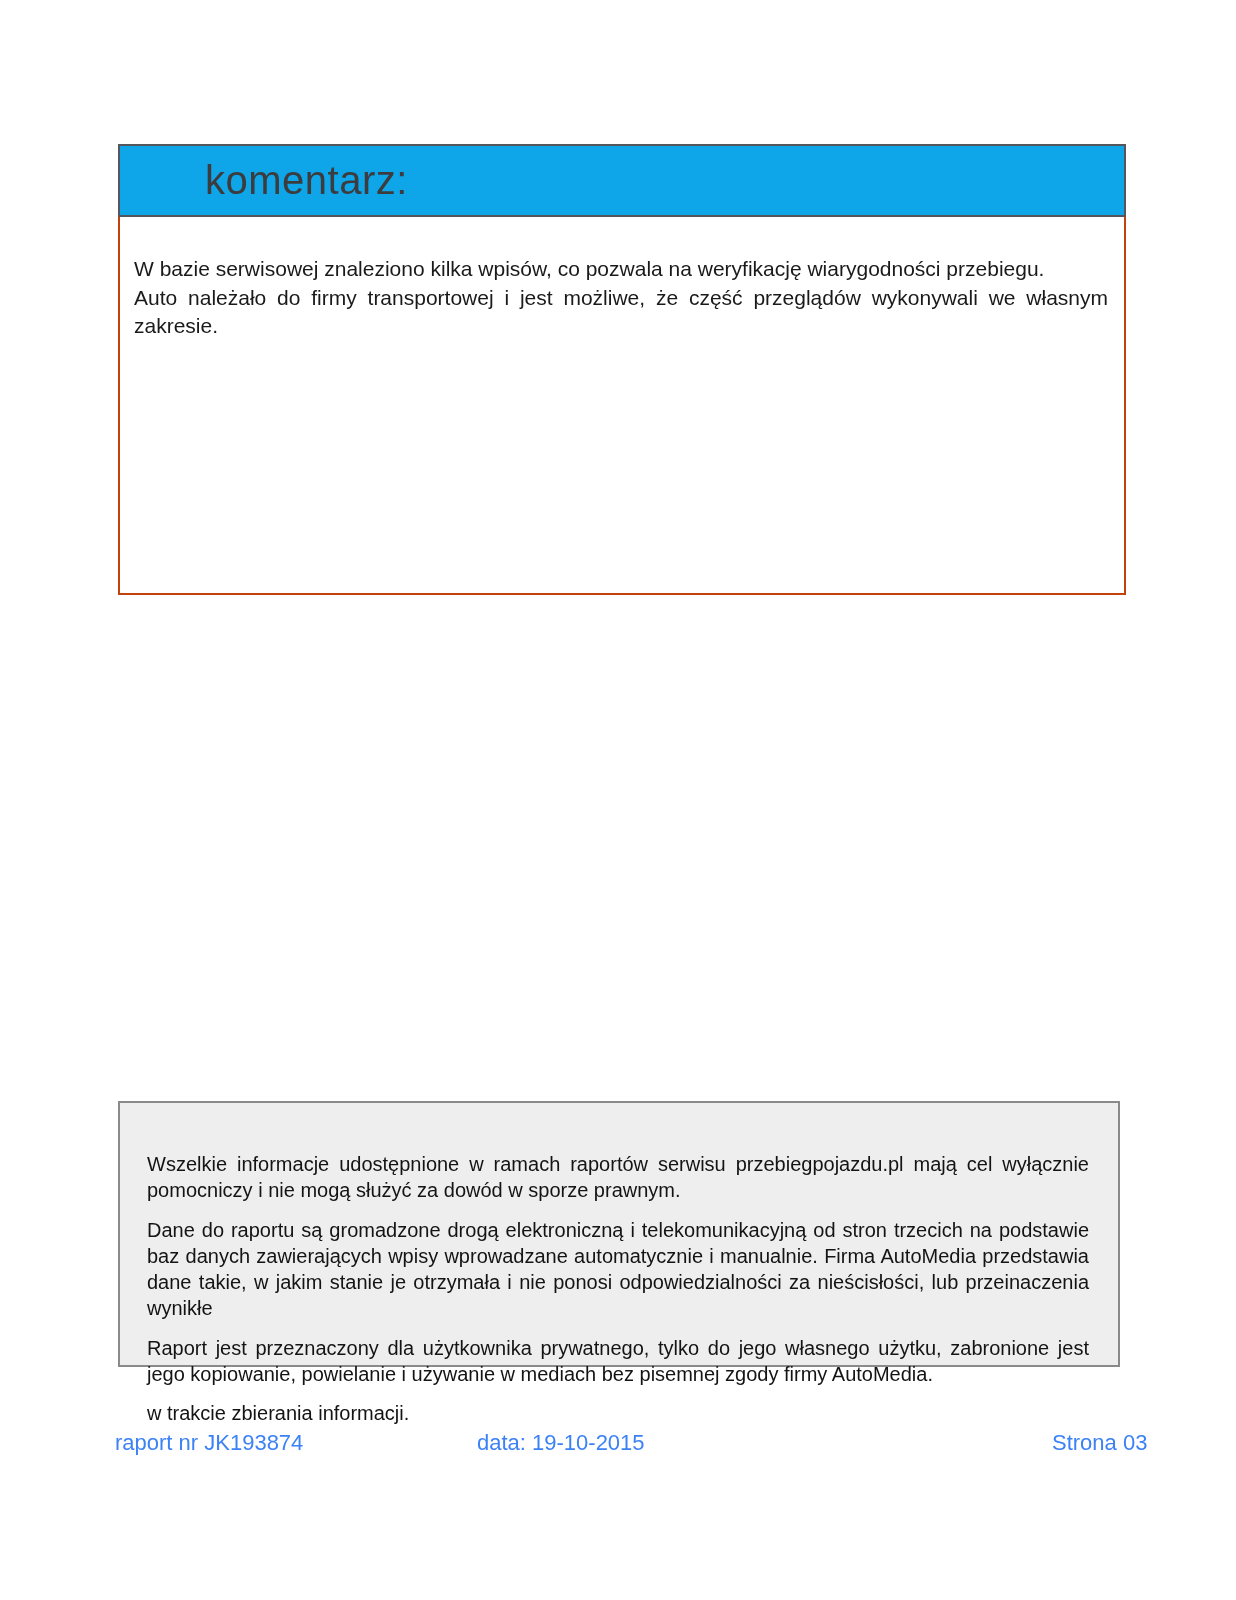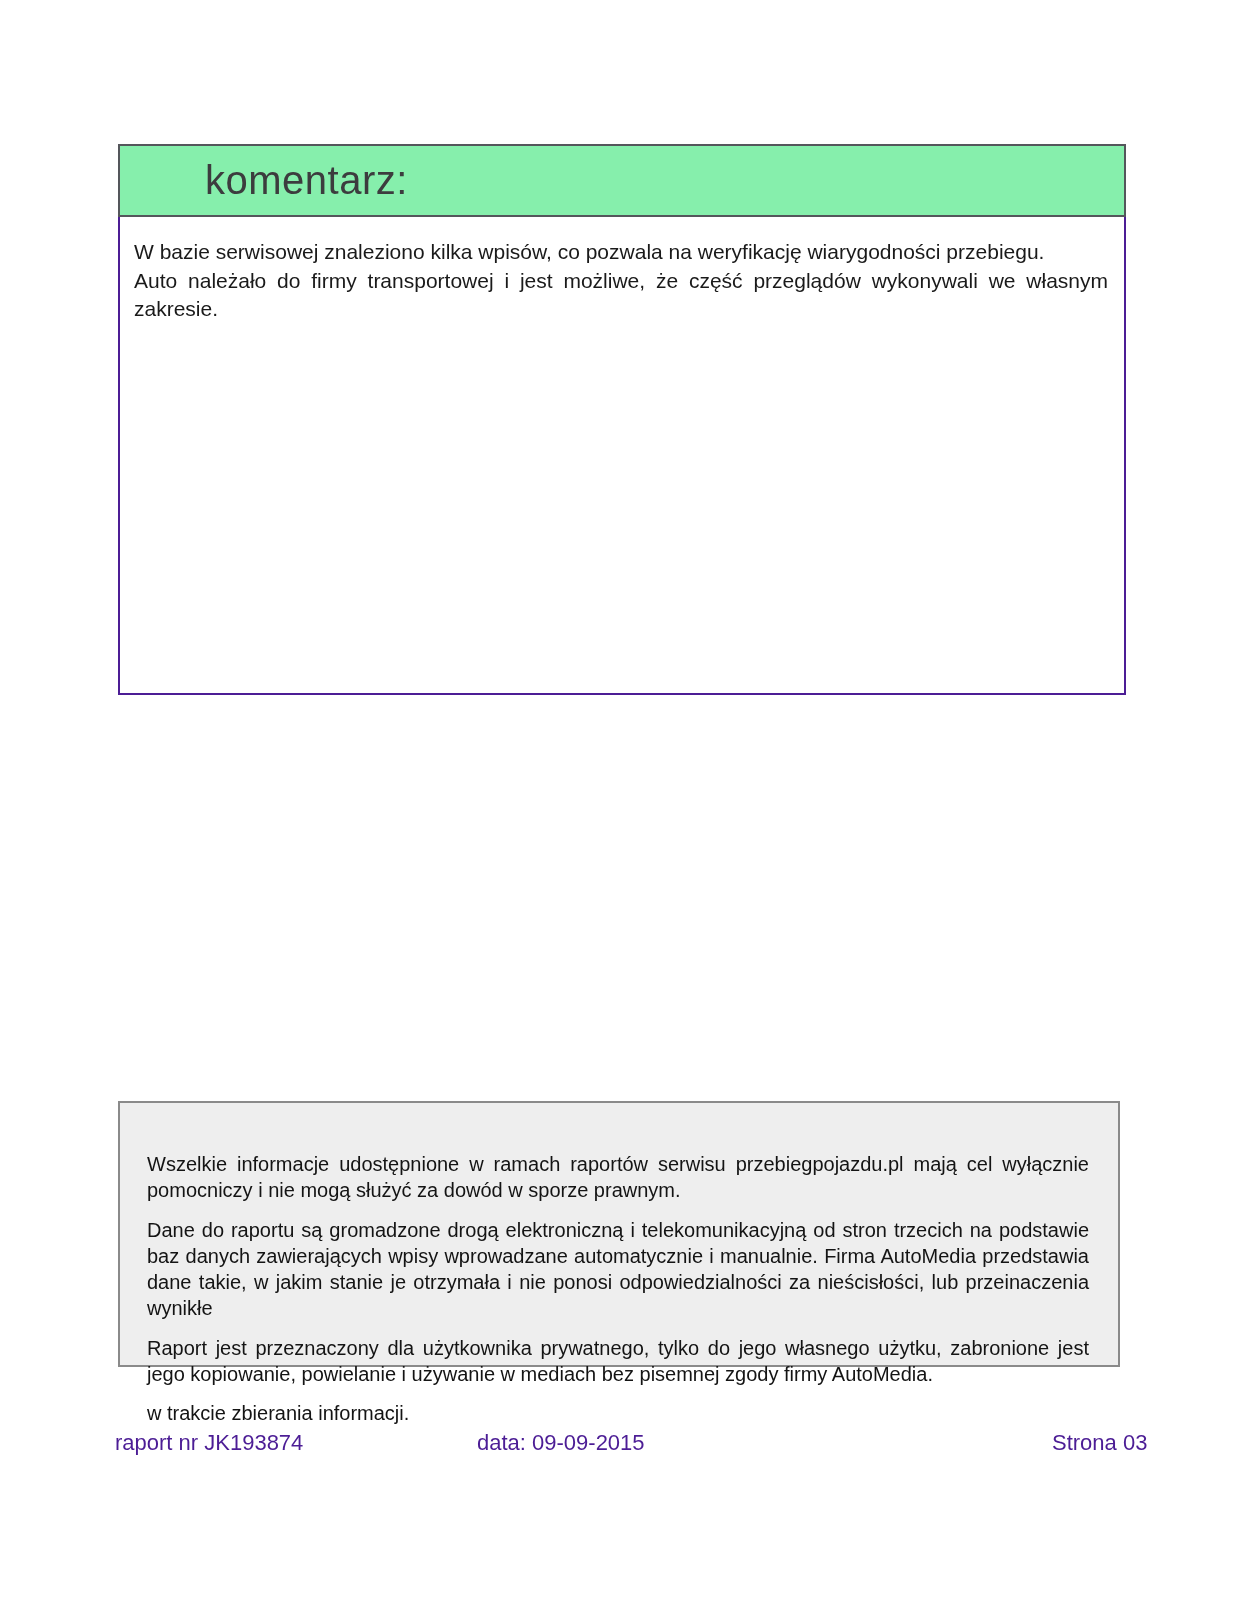--- a/index.html
+++ b/index.html
@@ -24,7 +24,7 @@
     width: 1008px;
     height: 73px;
     box-sizing: border-box;
-    background: #86efac;
+    background: #0ea5e9;
     border: 2px solid #54565b;
     display: flex;
     align-items: center;

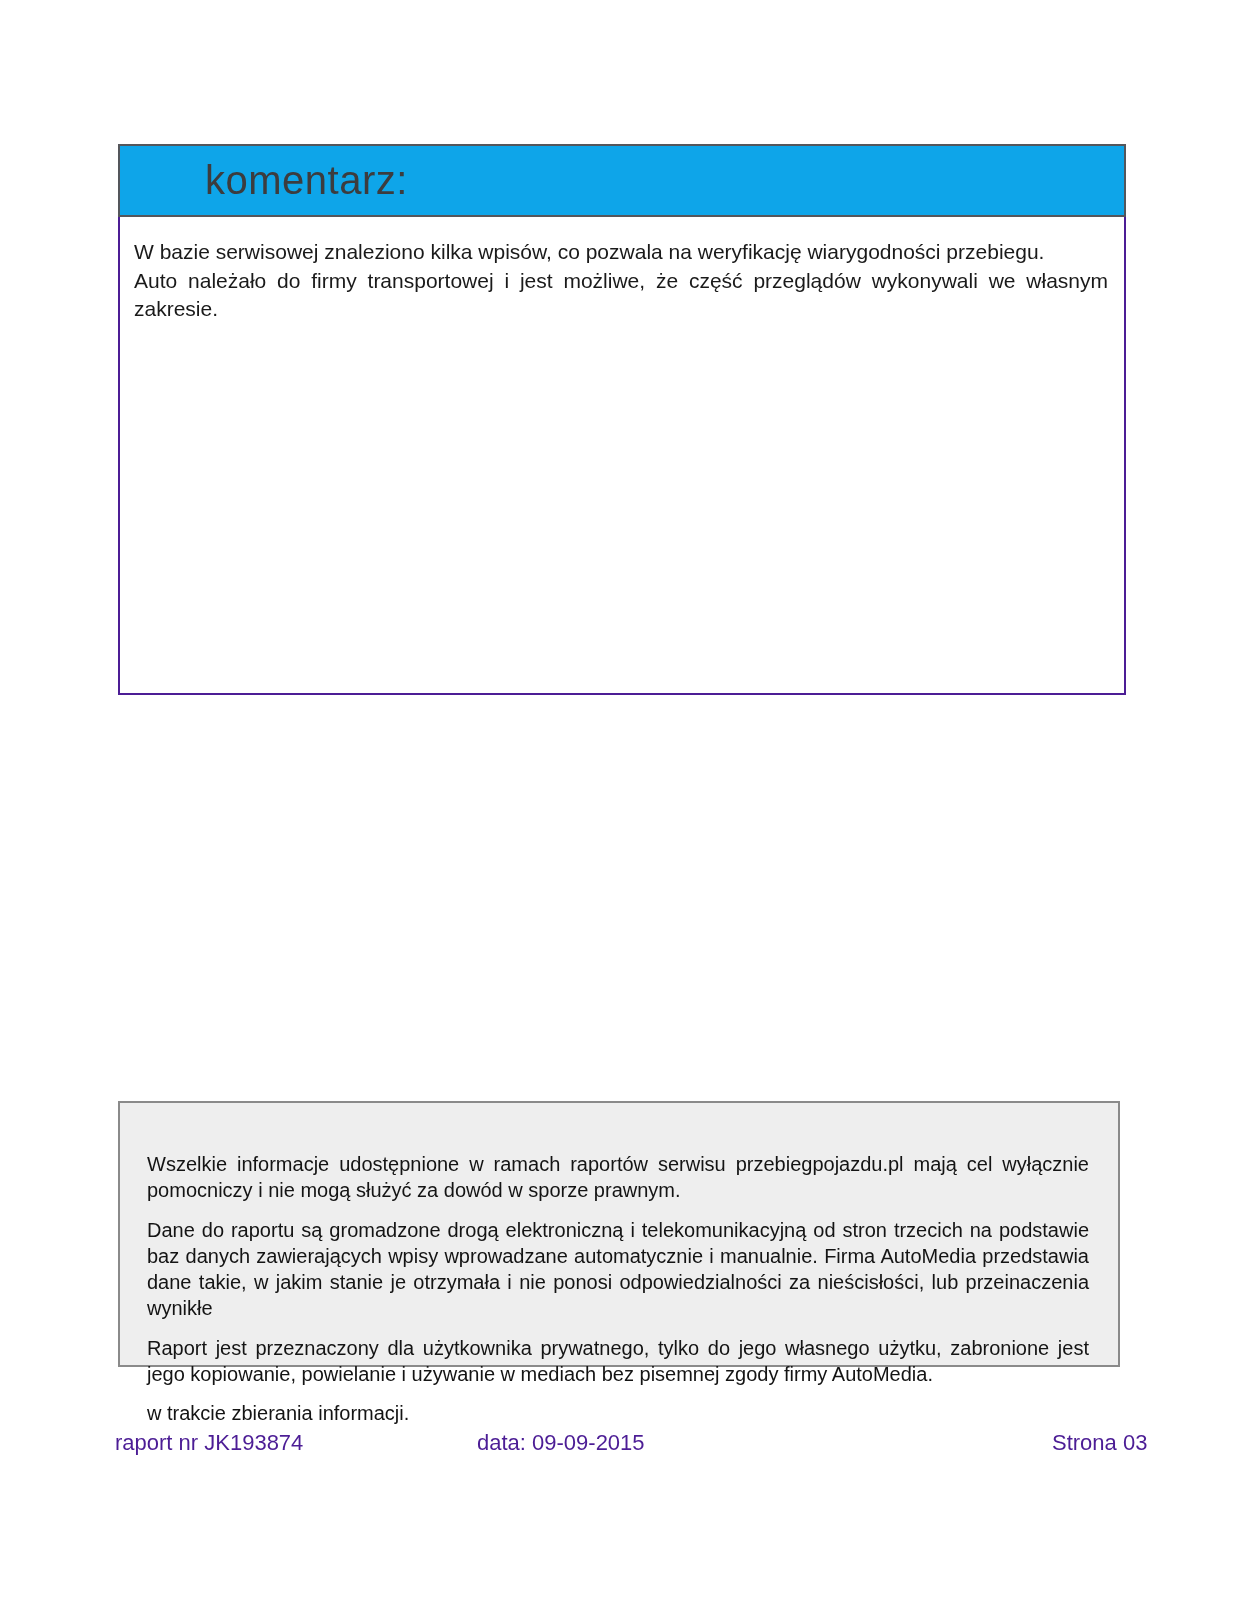--- a/index.html
+++ b/index.html
@@ -43,11 +43,11 @@
     left: 118px;
     top: 215px;
     width: 1008px;
-    height: 480px;
+    height: 380px;
     box-sizing: border-box;
     background: #ffffff;
-    border: 2px solid #4c1d95;
-    padding: 21px 16px 0 14px;
+    border: 2px solid #c2410c;
+    padding: 38px 16px 0 14px;
     z-index: 1;
   }
   .comment-body p {

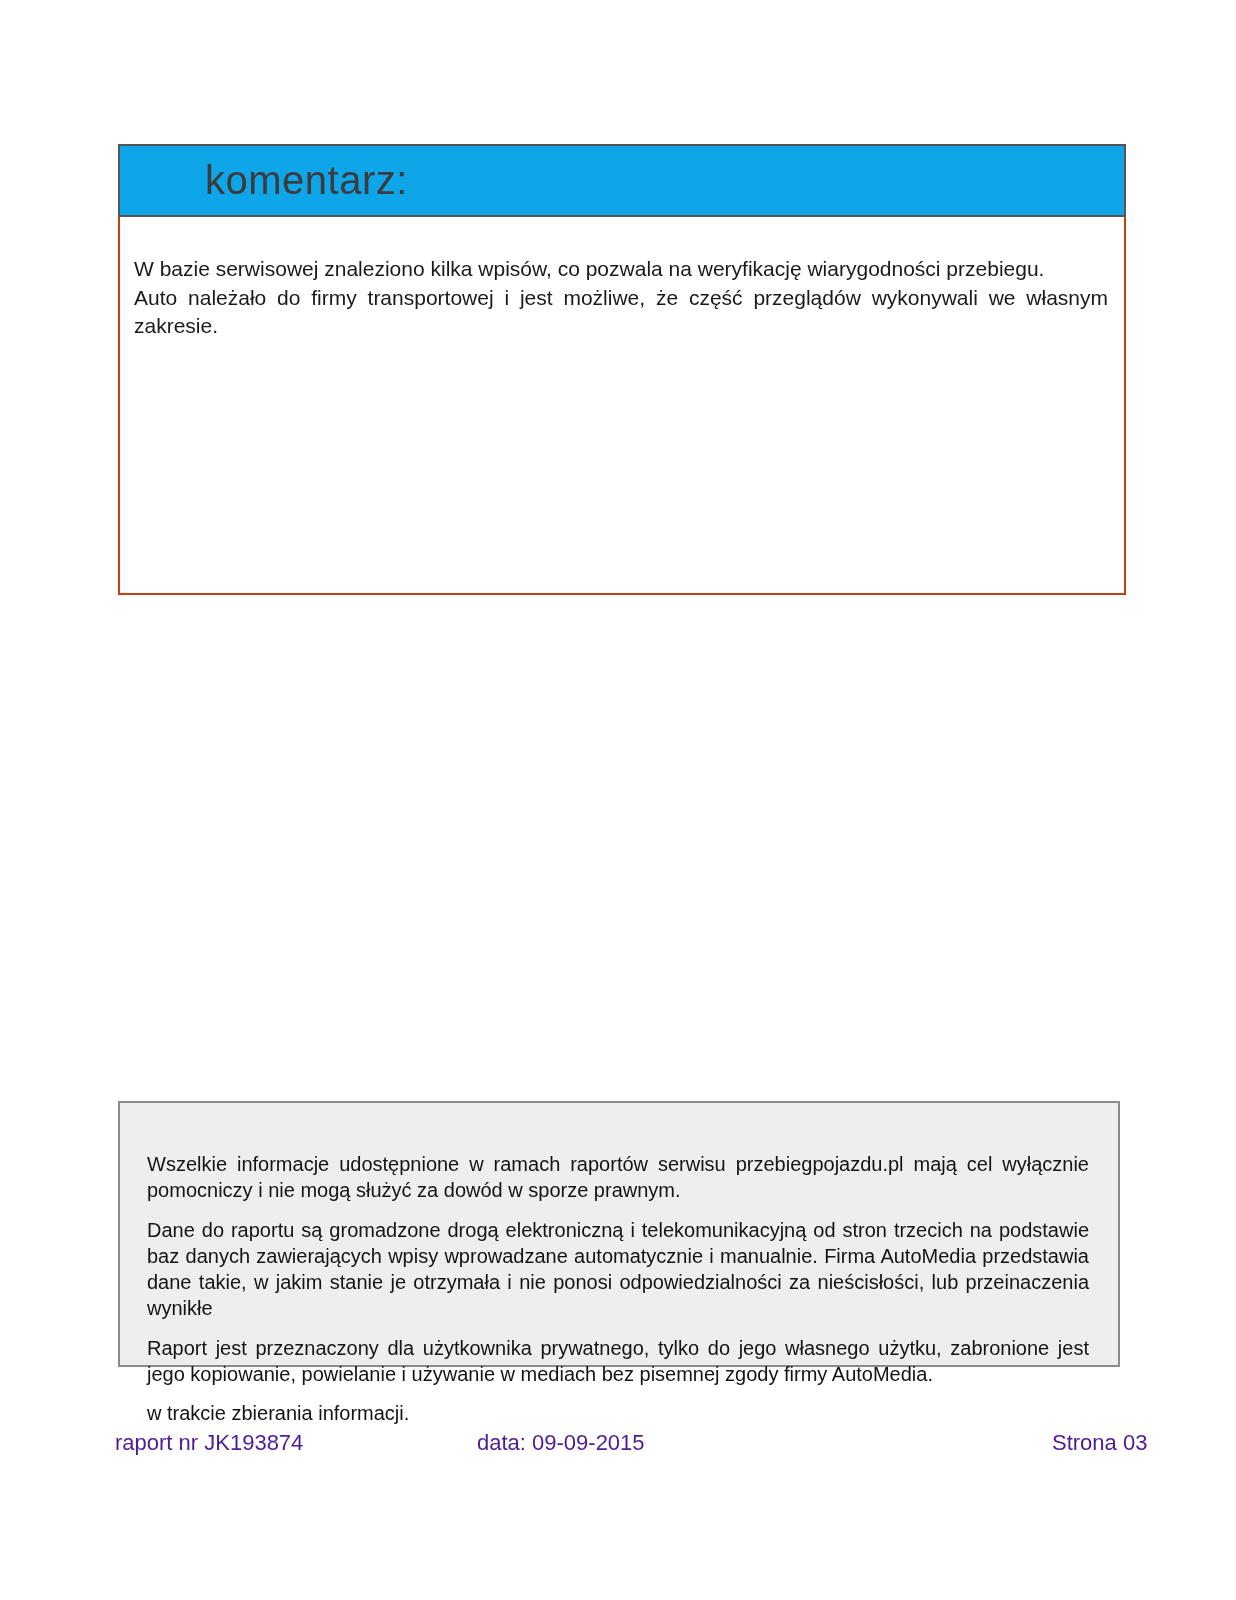--- a/index.html
+++ b/index.html
@@ -83,7 +83,7 @@
     position: absolute;
     top: 1430px;
     font-size: 22px;
-    color: #4c1d95;
+    color: #3b82f6;
     white-space: nowrap;
   }
   .footer-report { left: 115px; }

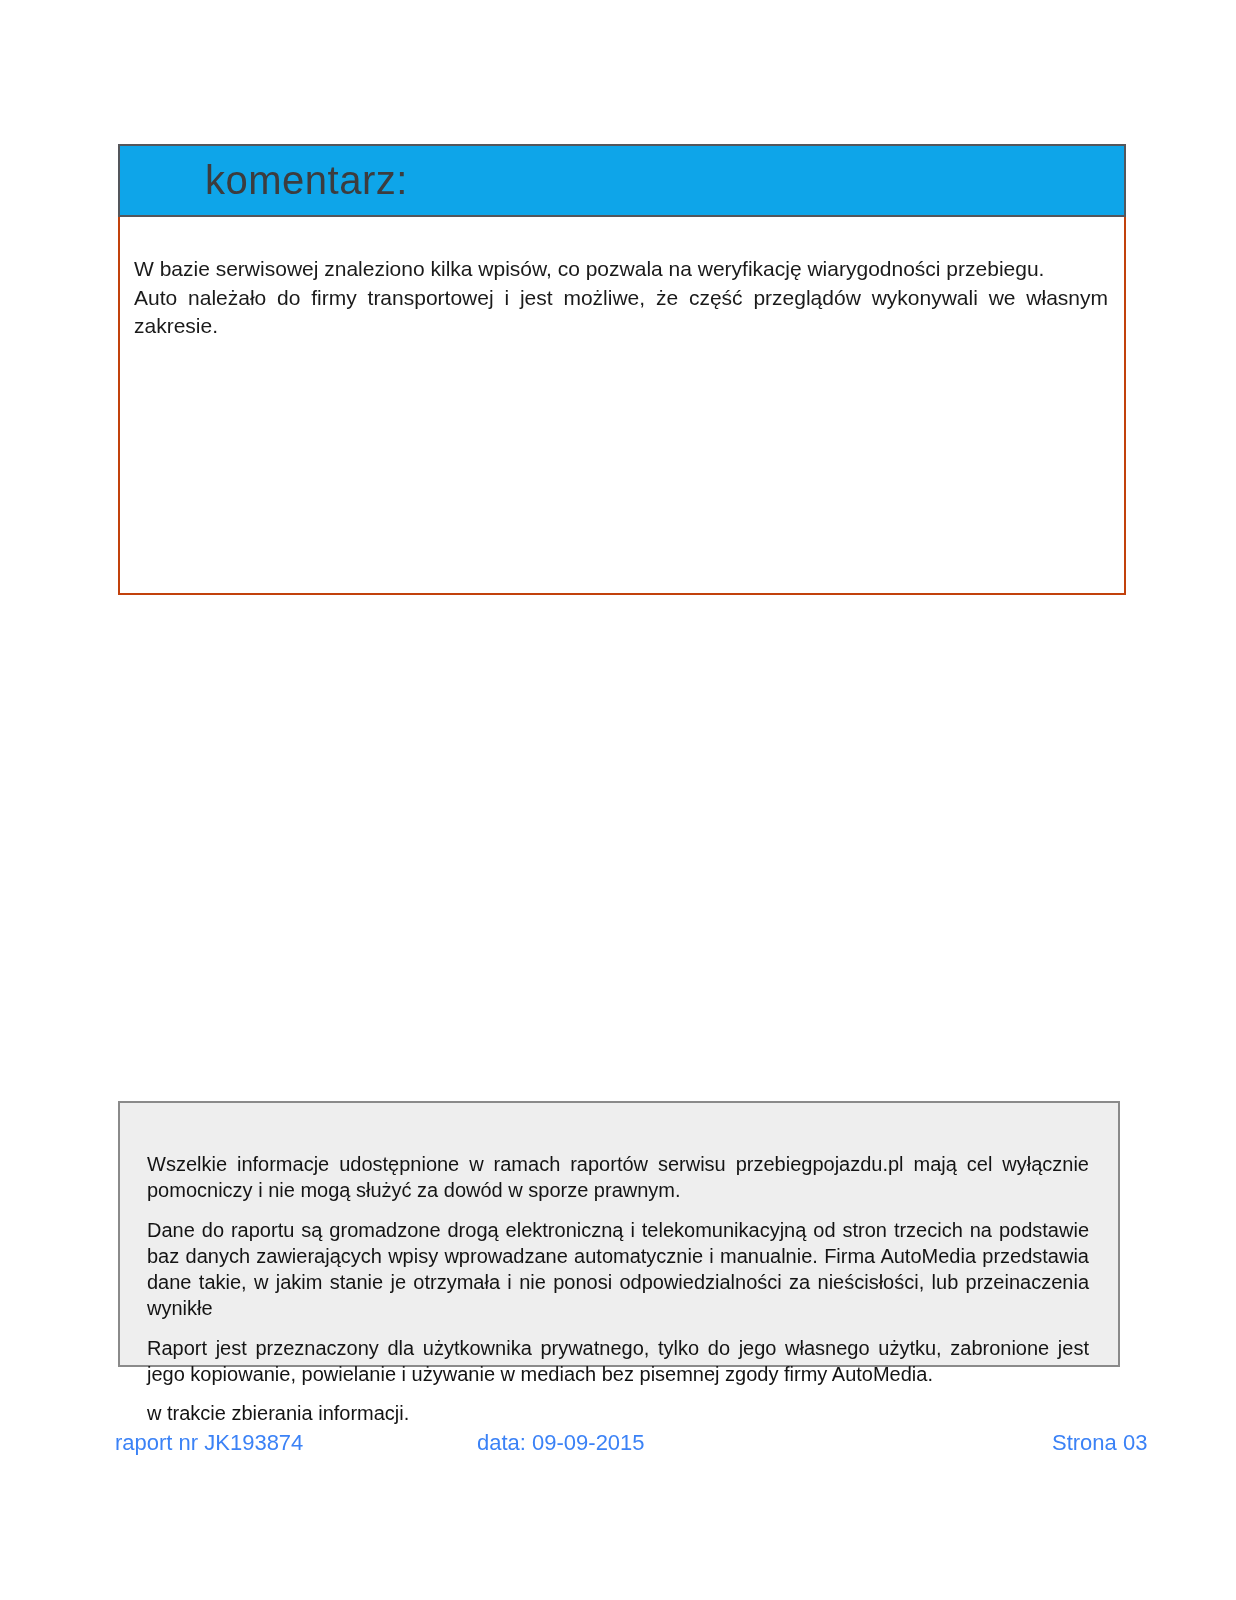--- a/index.html
+++ b/index.html
@@ -113,7 +113,7 @@
 
   <footer class="page-footer">
     <span class="footer-report">raport nr JK193874</span>
-    <span class="footer-date">data: 09-09-2015</span>
+    <span class="footer-date">data: 19-10-2015</span>
     <span class="footer-page">Strona 03</span>
   </footer>
 

